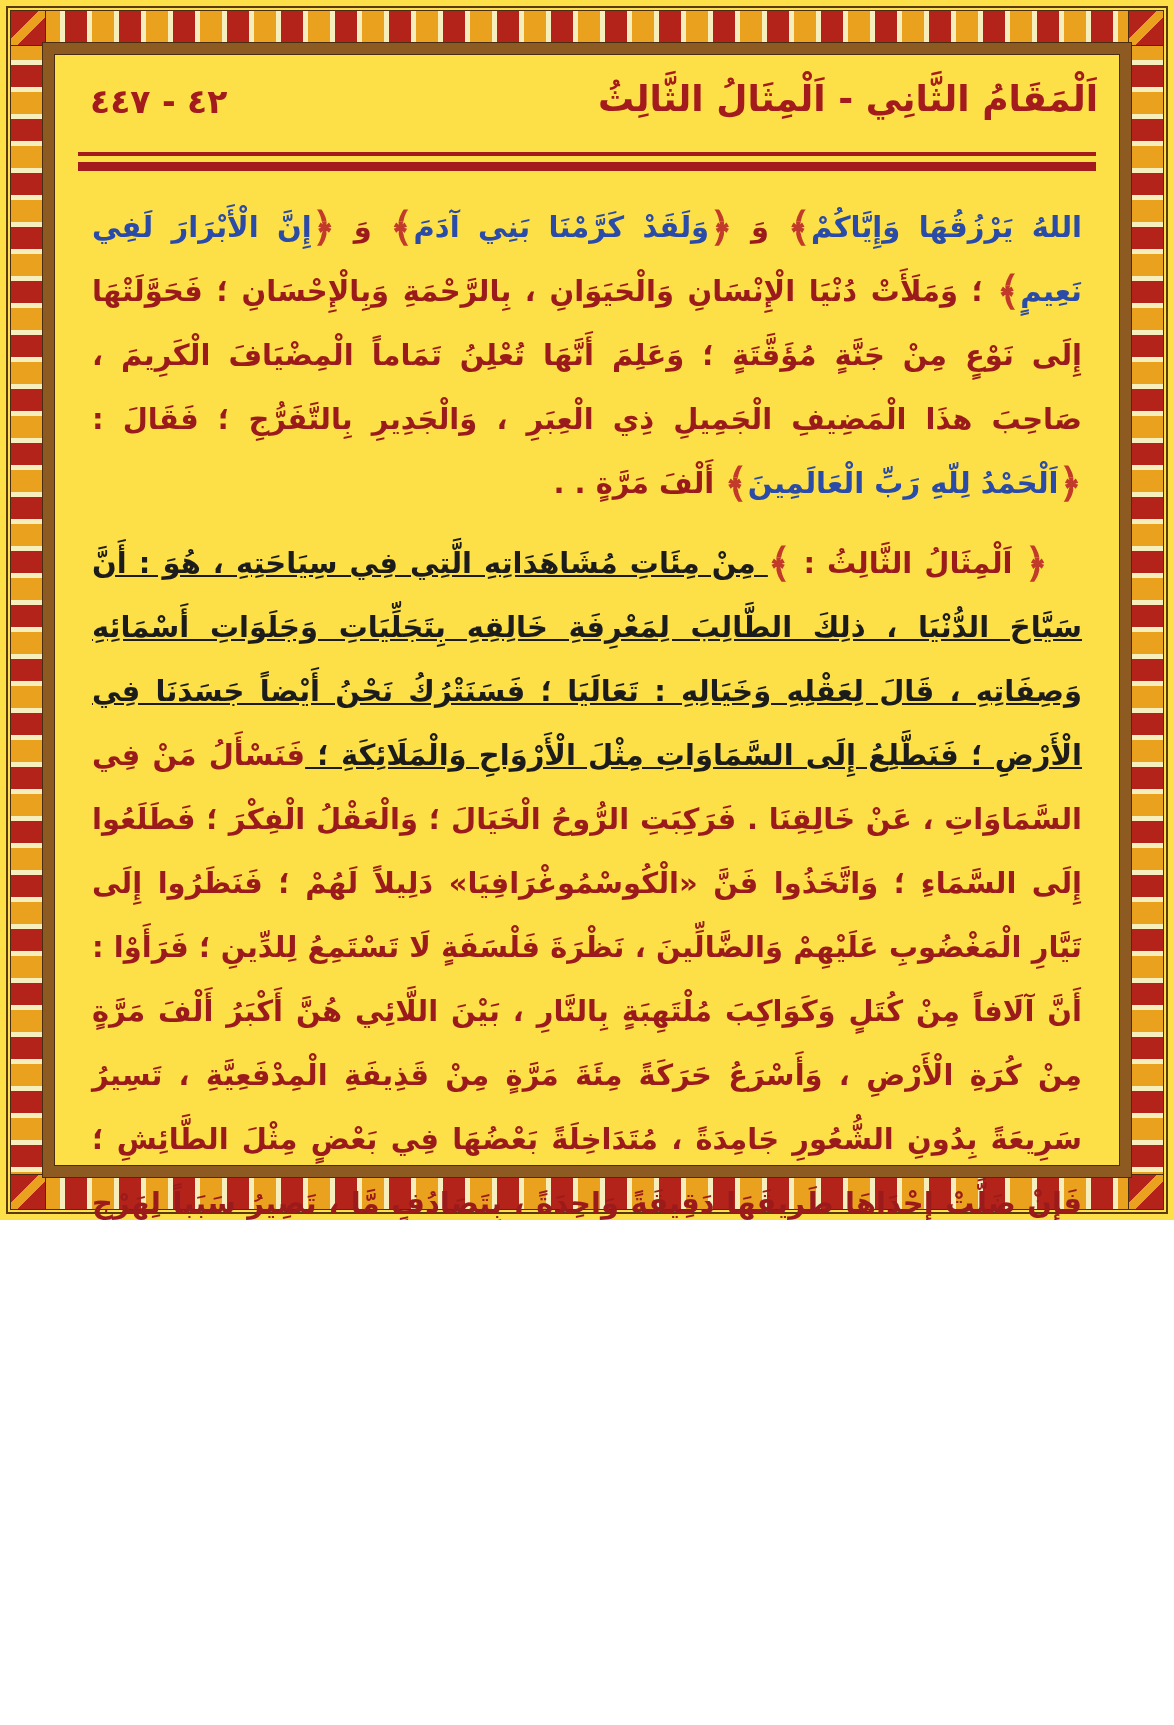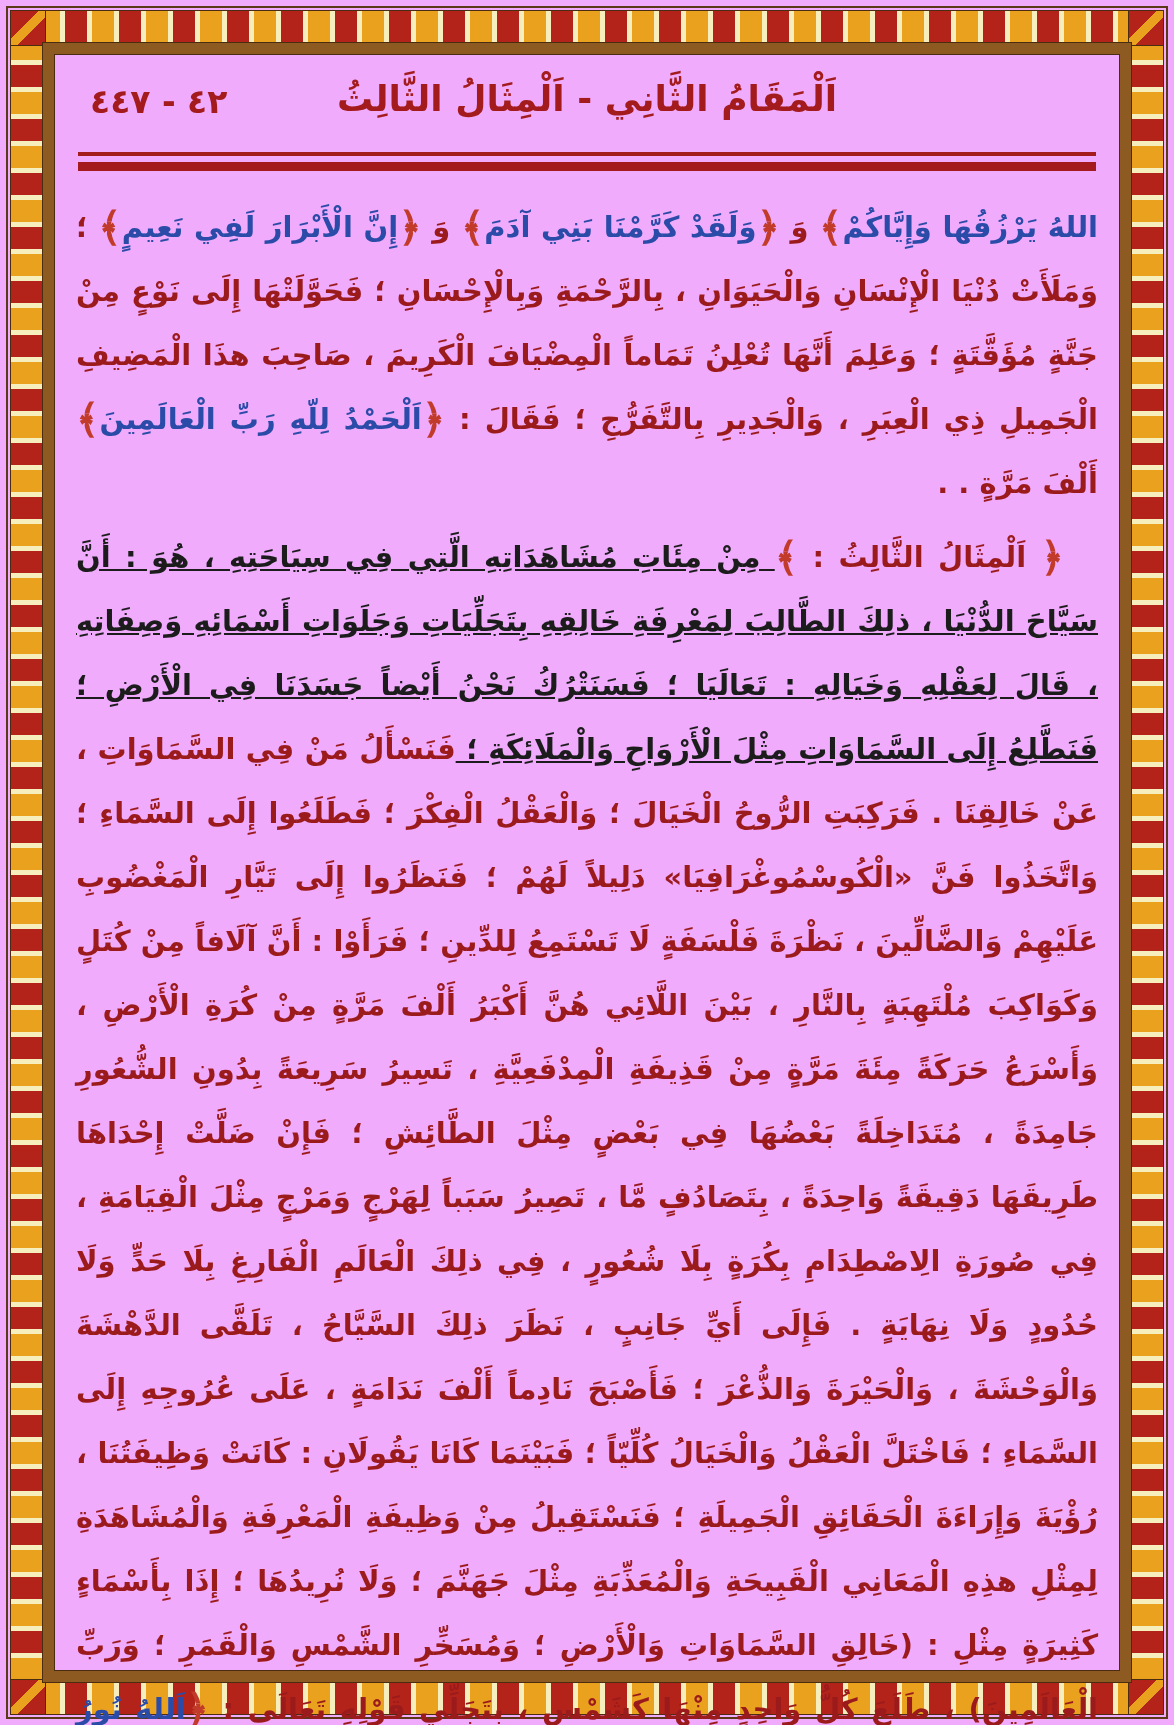--- a/index.html
+++ b/index.html
@@ -5,8 +5,8 @@
   html,body{margin:0;padding:0;background:#ffffff;}
   .page{
     position:relative;
-    width:1174px;height:1725px;
-    background:#f0abfc;
+    width:1174px;height:1220px;
+    background:#fde047;
     font-family:"DejaVu Sans",sans-serif;
     overflow:hidden;
   }

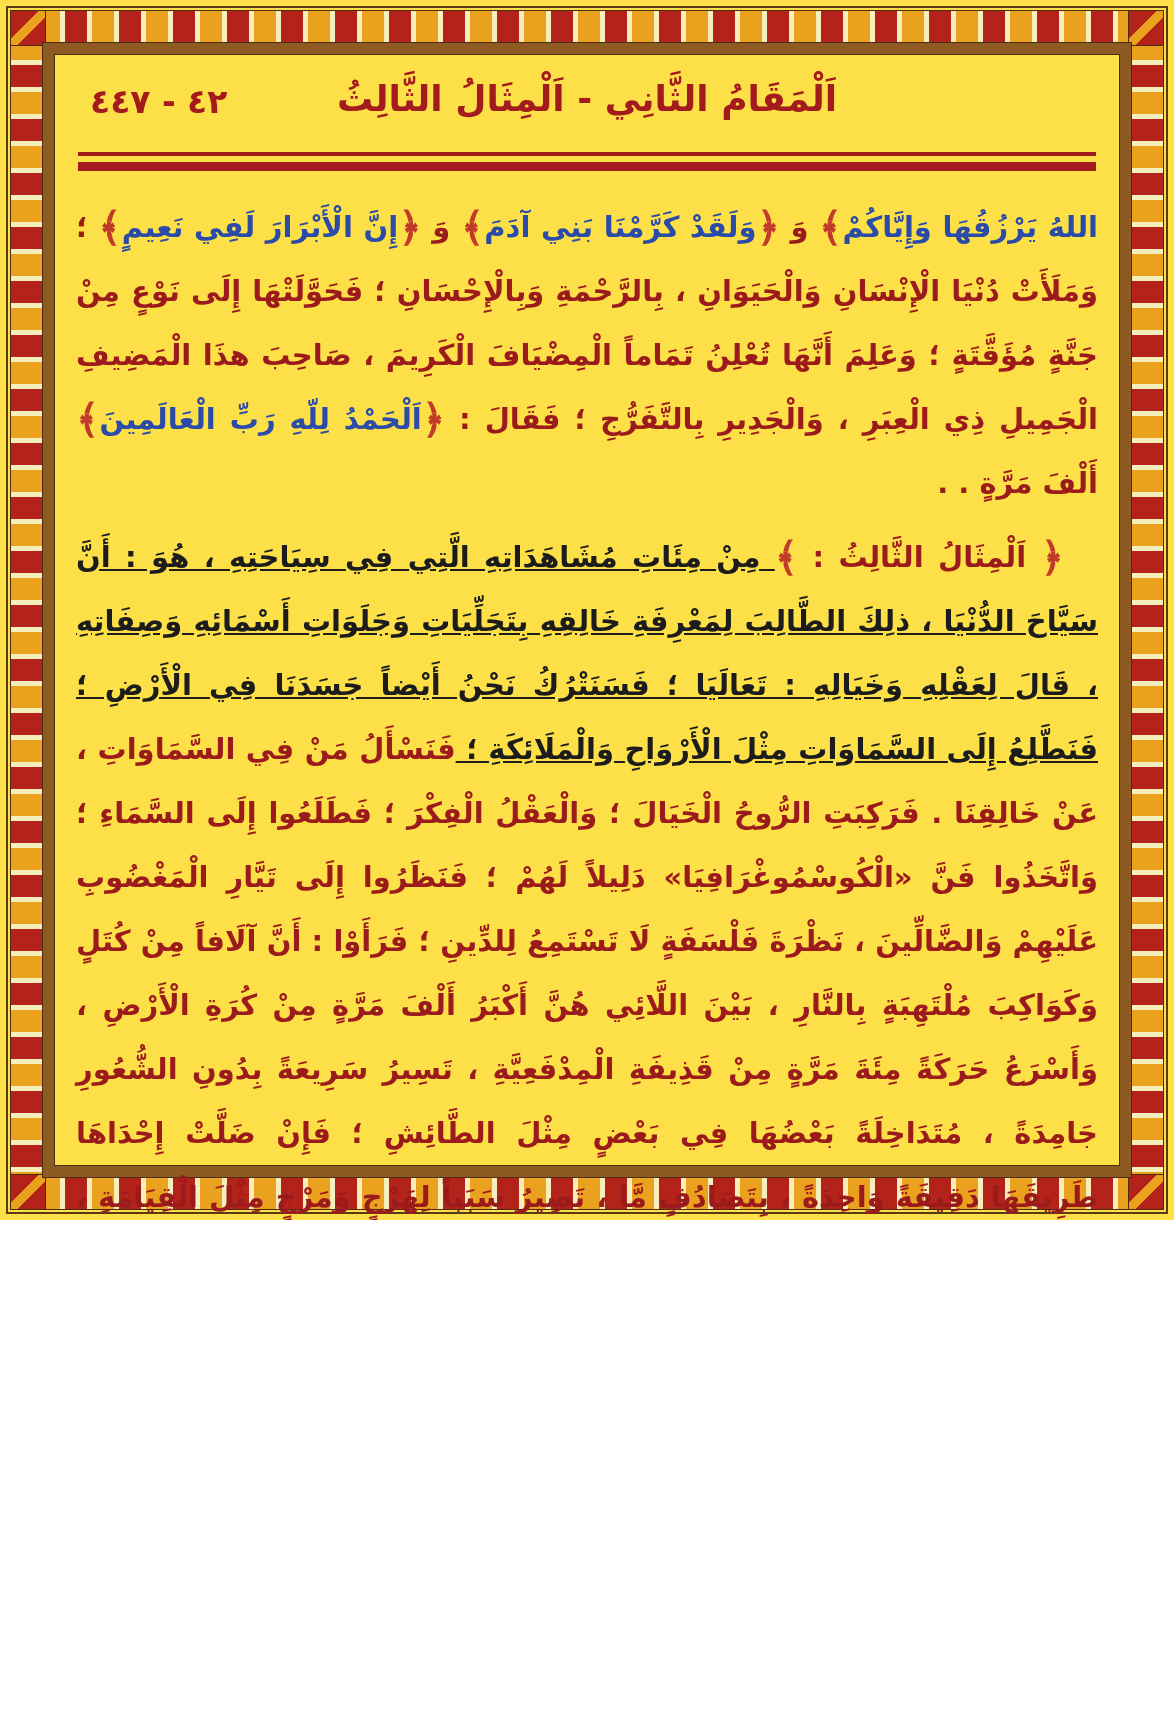--- a/index.html
+++ b/index.html
@@ -63,7 +63,6 @@
     margin-top:6px;
   }
   .page-title{
-    text-align:center;
     font-size:36px;font-weight:bold;
     color:var(--title-red);
     letter-spacing:0;

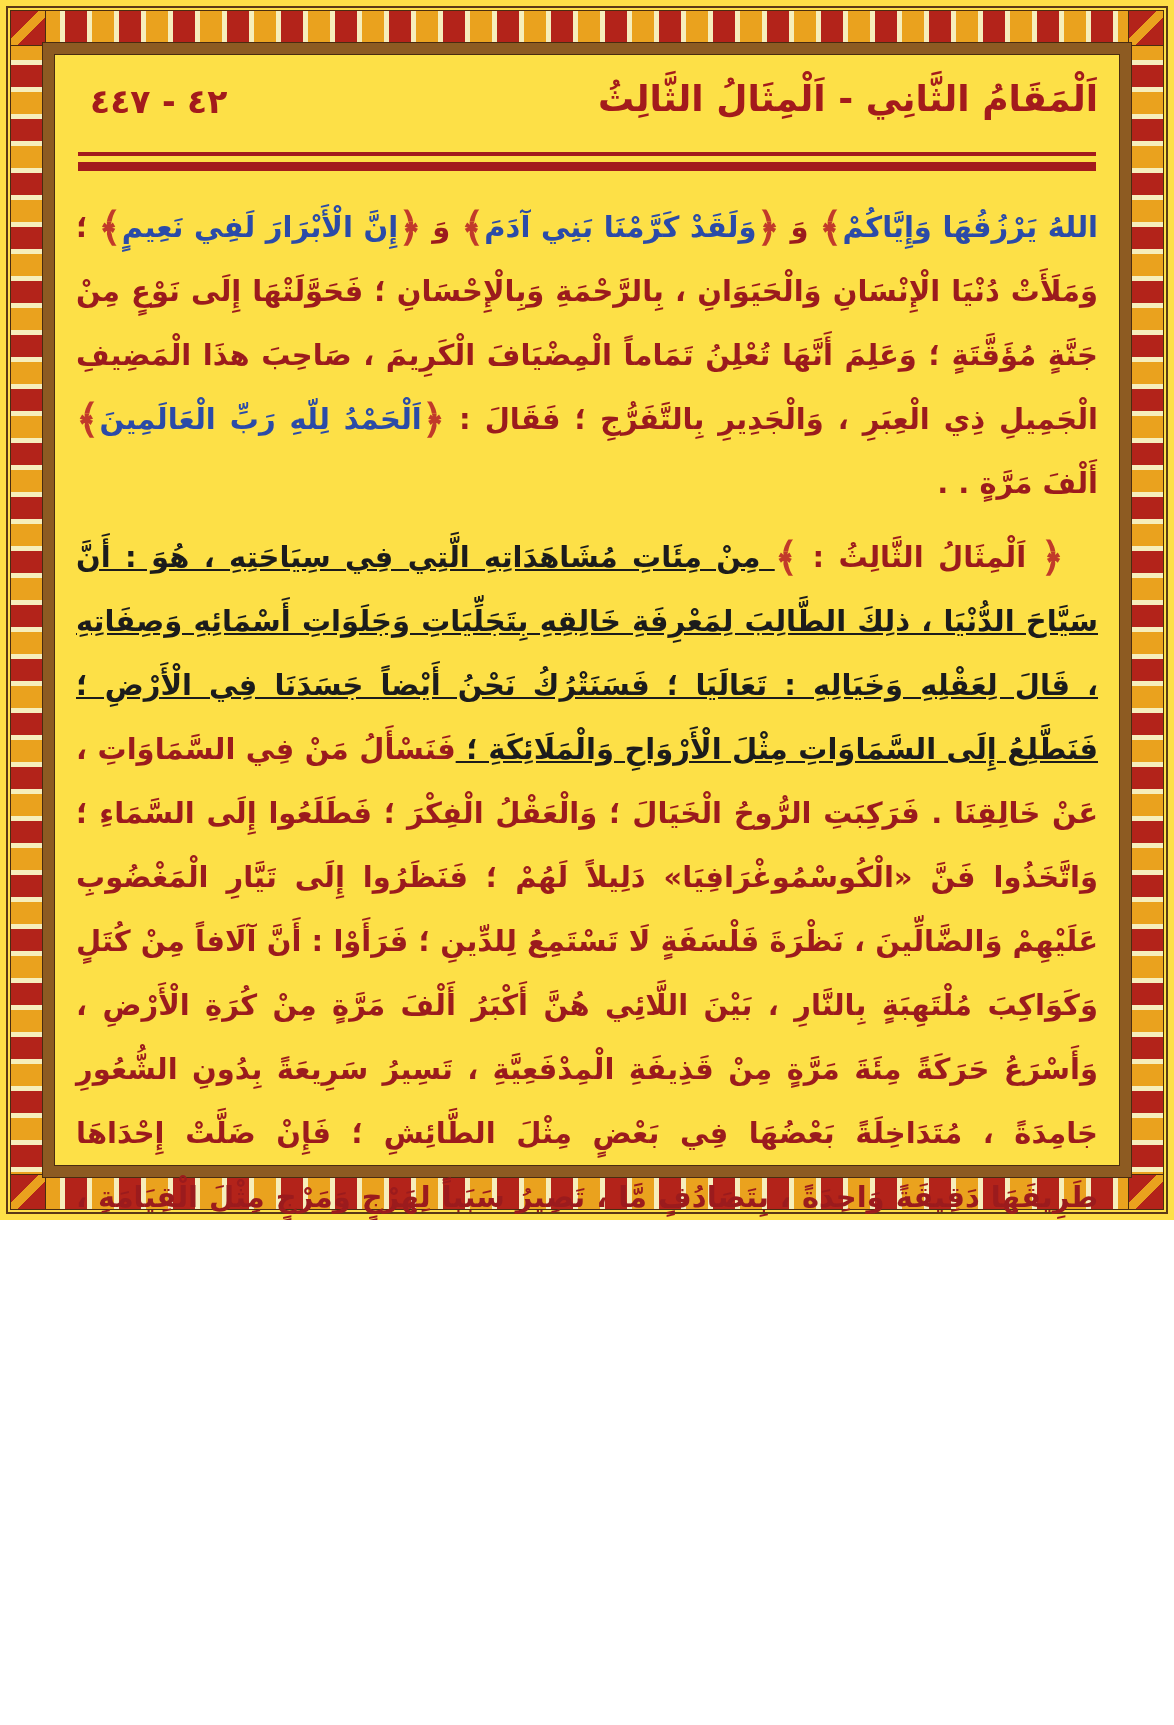--- a/index.html
+++ b/index.html
@@ -87,7 +87,7 @@
     text-align:justify;
     color:var(--text-red);
   }
-  .para{margin:0;}
+  .para{margin:16px;}
   .para + .para{margin-top:10px;}
   .para.indent{text-indent:34px;}
   .seg-red    {color:var(--text-red);}

